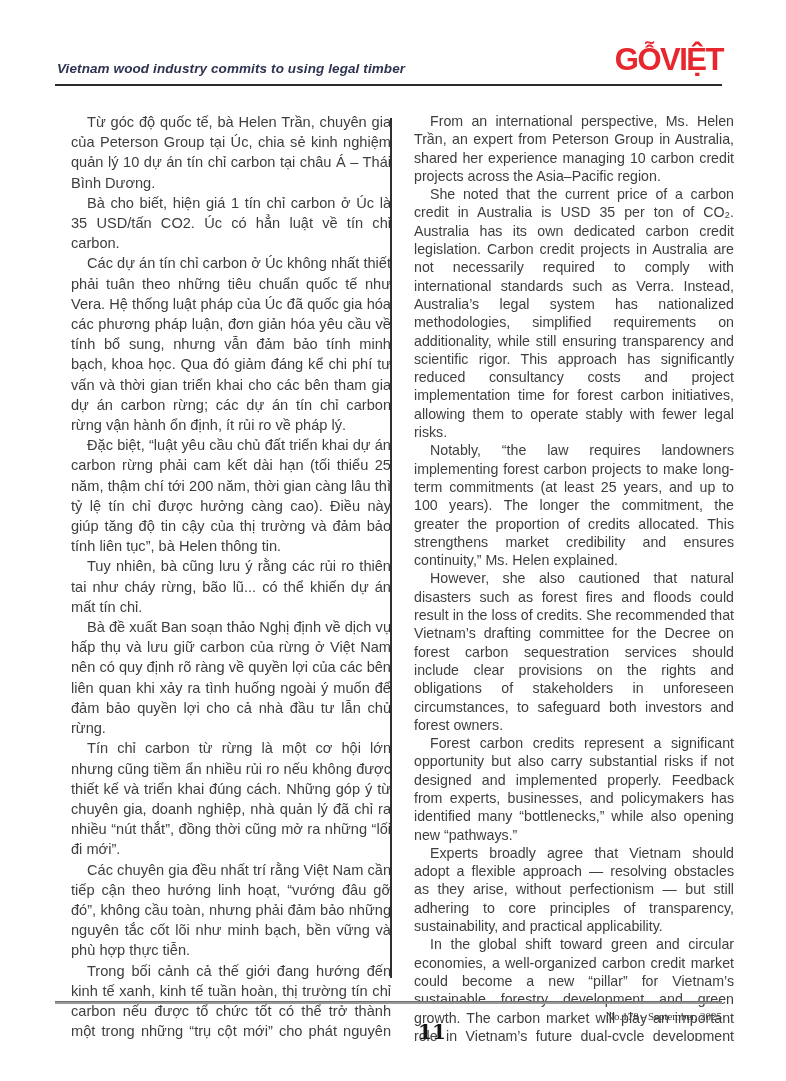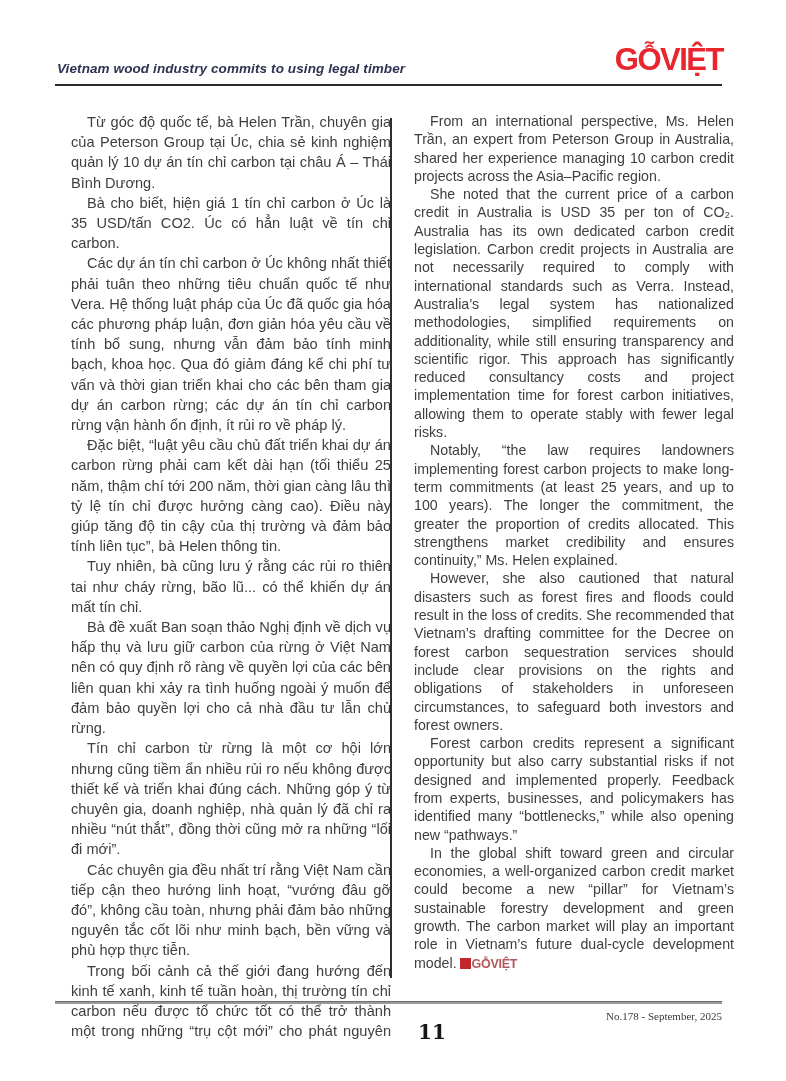--- a/index.html
+++ b/index.html
@@ -155,6 +155,7 @@
         <p class="para">Notably, “the law requires landowners implementing forest carbon projects to make long-term commitments (at least 25 years, and up to 100 years). The longer the commitment, the greater the proportion of credits allocated. This strengthens market credibility and ensures continuity,” Ms. Helen explained.</p>
         <p class="para">However, she also cautioned that natural disasters such as forest fires and floods could result in the loss of credits. She recommended that Vietnam’s drafting committee for the Decree on forest carbon sequestration services should include clear provisions on the rights and obligations of stakeholders in unforeseen circumstances, to safeguard both investors and forest owners.</p>
         <p class="para">Forest carbon credits represent a significant opportunity but also carry substantial risks if not designed and implemented properly. Feedback from experts, businesses, and policymakers has identified many “bottlenecks,” while also opening new “pathways.”</p>
+        <p class="para">Experts broadly agree that Vietnam should adopt a flexible approach — resolving obstacles as they arise, without perfectionism — but still adhering to core principles of transparency, sustainability, and practical applicability.</p>
         <p class="para">In the global shift toward green and circular economies, a well-organized carbon credit market could become a new “pillar” for Vietnam’s sustainable forestry development and green growth. The carbon market will play an important role in Vietnam’s future dual-cycle development model.<span class="end-mark"><span class="end-square"></span><span class="end-label">GỖVIỆT</span></span></p>
       </div>
   </div>

